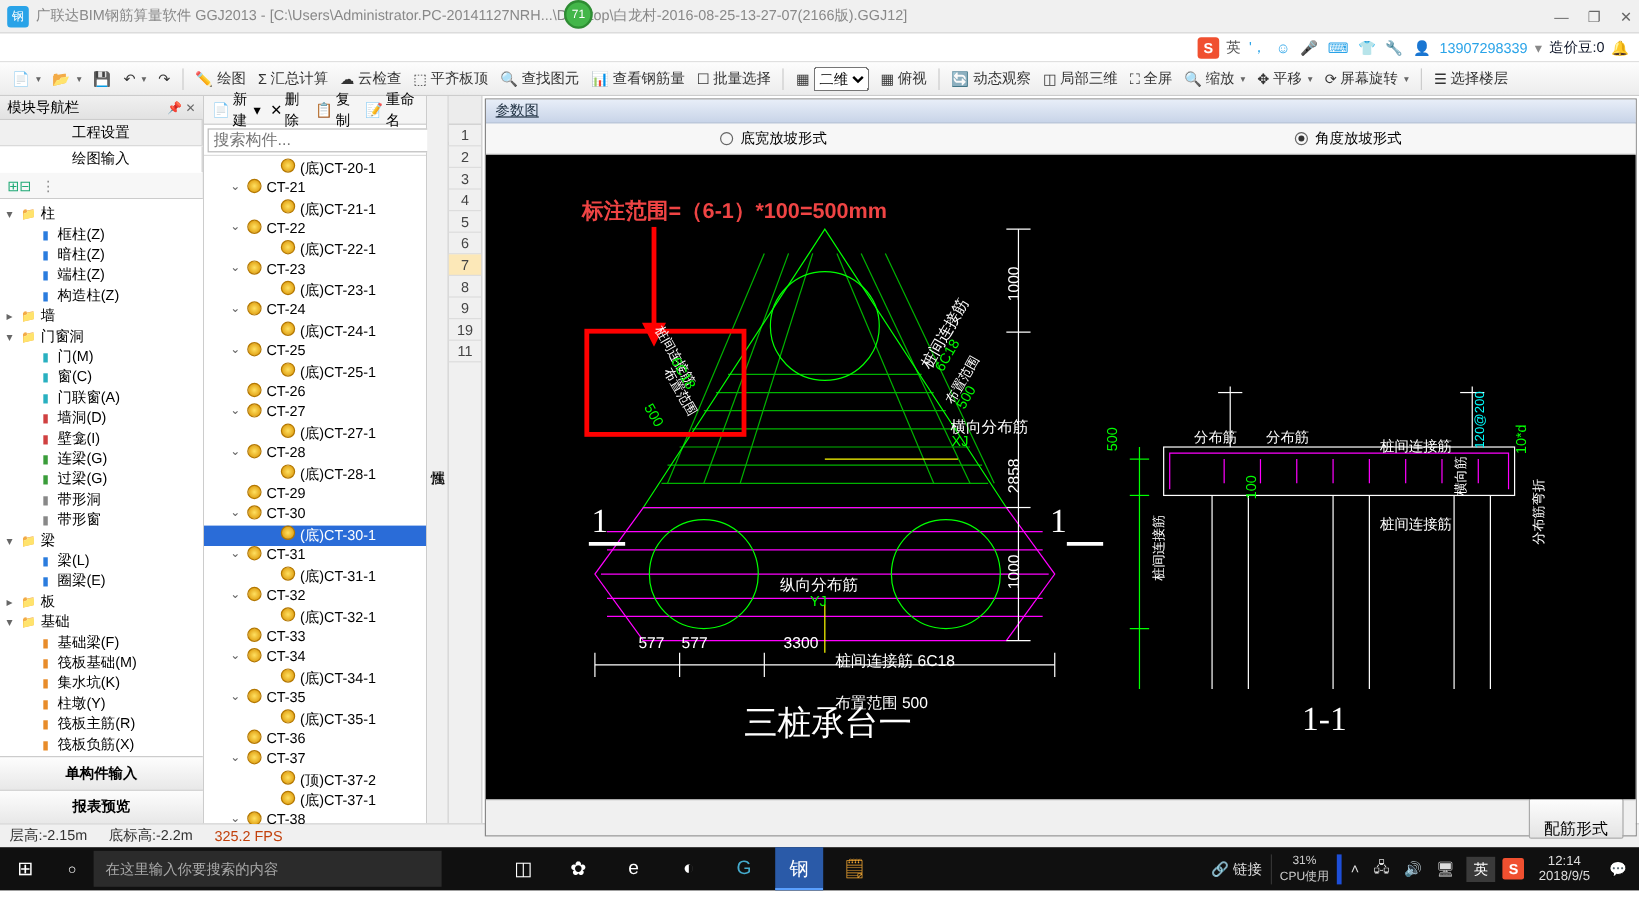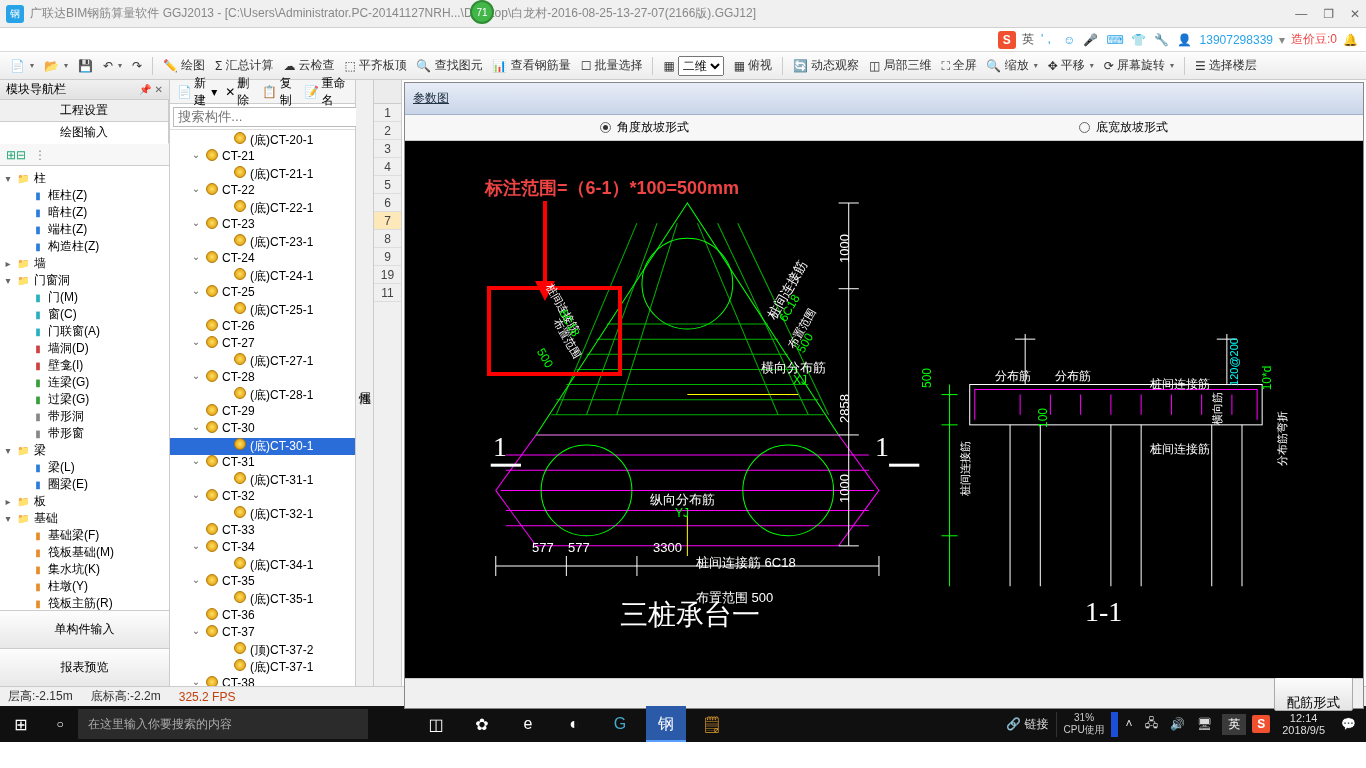--- a/index.html
+++ b/index.html
@@ -17,7 +17,7 @@
 .imebar .sogou { background: #f05030; color: #fff; width: 18px; height: 18px; border-radius: 3px; display: flex; align-items: center; justify-content: center; font-weight: bold; }
 .imebar .ime-icon { color: #29a3e8; margin: 0 1px; }
 .imebar .phone { color: #29a3e8; letter-spacing: 0; }
-.imebar .cost { color: #ef4444; }
+.imebar .cost { color: #0f172a; }
 
 
 .toolbar { height: 28px; background: linear-gradient(#fdfdfd,#ececec); border-bottom: 1px solid #ccc; display: flex; align-items: center; padding: 0 6px; gap: 2px; color: #333; }

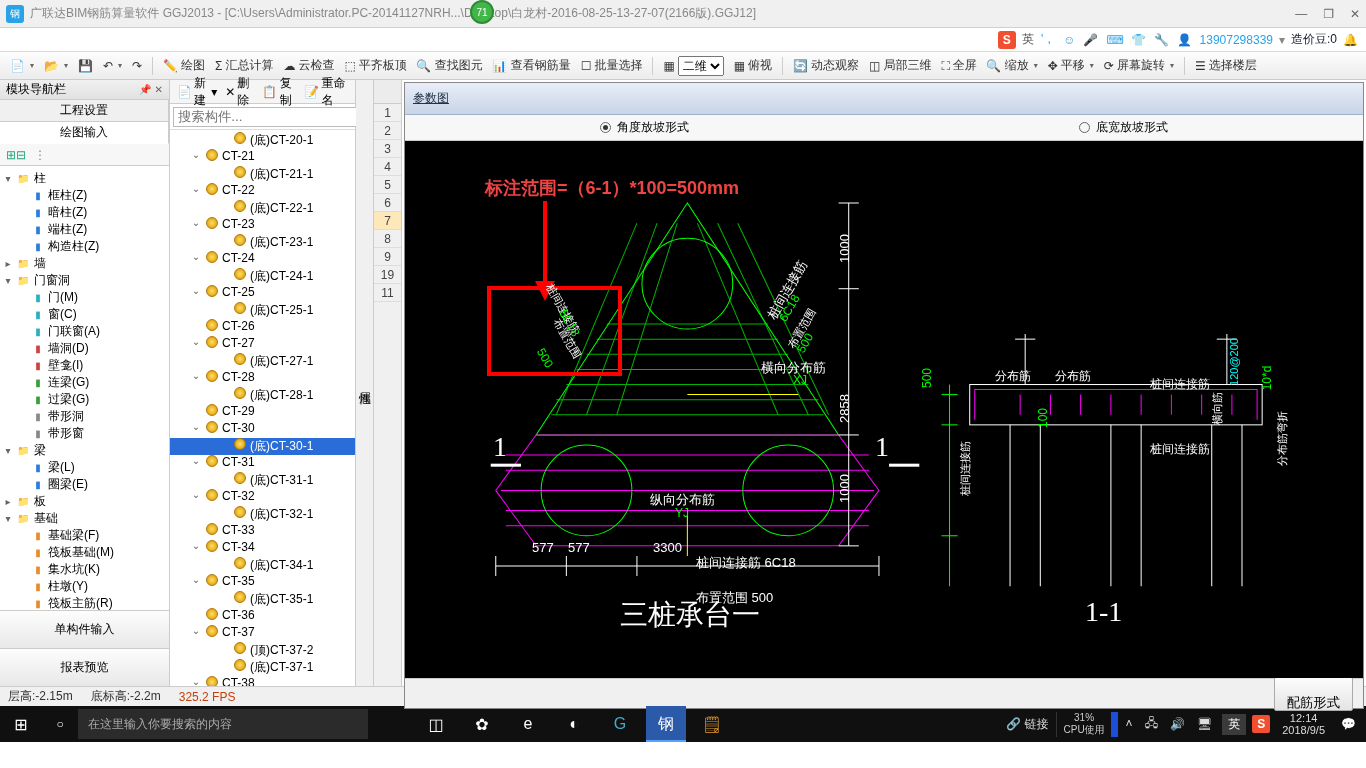--- a/index.html
+++ b/index.html
@@ -79,7 +79,7 @@
 .proplabel { width: 18px; writing-mode: vertical-rl; background: #f0f0f0; border-right: 1px solid #ccc; display: flex; align-items: center; justify-content: center; padding: 4px 0; }
 
 .canvaswrap { flex: 1; display: flex; flex-direction: column; border: 1px solid #888; margin: 2px; }
-.canvas-title { height: 32px; background: linear-gradient(#e8eef8,#c8d4e8); border-bottom: 1px solid #a0b0c8; padding: 0 8px; display: flex; align-items: center; color: #234; text-decoration: underline; }
+.canvas-title { height: 20px; background: linear-gradient(#e8eef8,#c8d4e8); border-bottom: 1px solid #a0b0c8; padding: 0 8px; display: flex; align-items: center; color: #234; text-decoration: underline; }
 .canvas-tabs { height: 26px; background: #f7f7f7; border-bottom: 1px solid #ccc; display: flex; align-items: center; }
 .canvas-tabs .ctab { flex: 1; display: flex; align-items: center; justify-content: center; gap: 6px; }
 .canvas-tabs .ctab.active { font-weight: normal; }

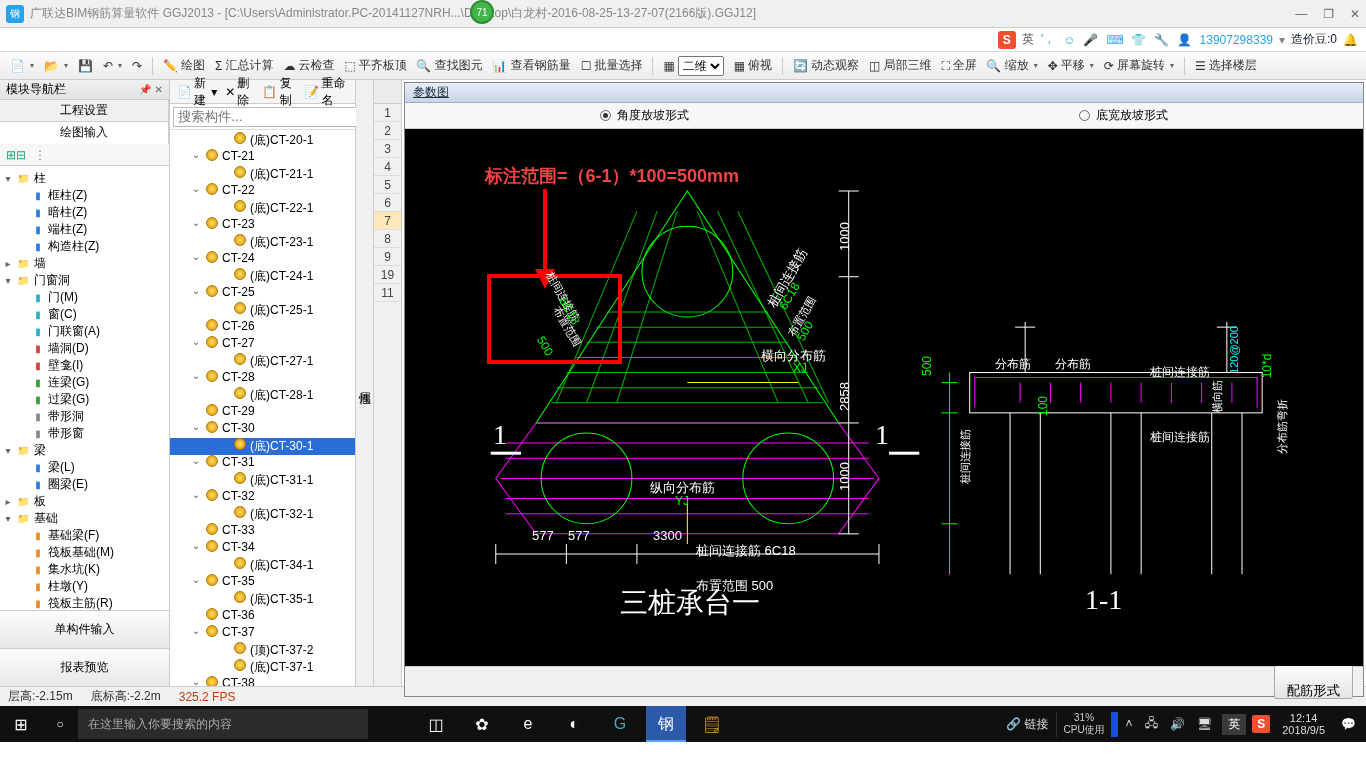--- a/index.html
+++ b/index.html
@@ -542,13 +542,13 @@
     <div class="canvaswrap">
       <div class="canvas-title">参数图</div>
       <div class="canvas-tabs">
+        <div class="ctab">
+            <span class="radio"></span>
+            <span>底宽放坡形式</span>
+          </div>
         <div class="ctab active">
             <span class="radio on"></span>
             <span>角度放坡形式</span>
-          </div>
-        <div class="ctab">
-            <span class="radio"></span>
-            <span>底宽放坡形式</span>
           </div>
       </div>
       <div class="canvas">

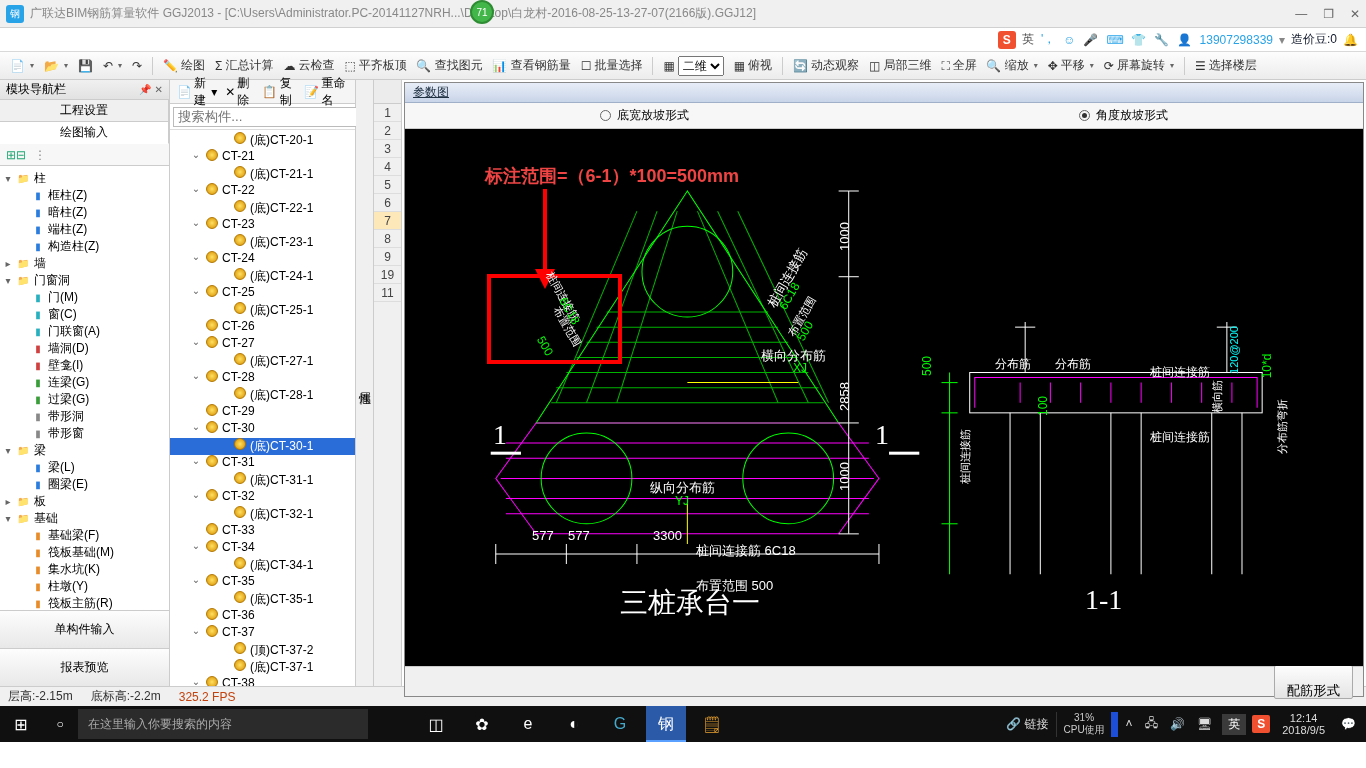--- a/index.html
+++ b/index.html
@@ -651,7 +651,7 @@
         <div class="redbox" style="left:82px;top:145px;width:135px;height:90px"></div>
 
         
-        <div class="whitetxt" style="left:356px;top:218px">横向分布筋</div>
+        <div class="whitetxt" style="left:387px;top:218px">横向分布筋</div>
         <div class="greentxt" style="left:388px;top:232px">XJ</div>
         <div class="whitetxt" style="left:245px;top:350px">纵向分布筋</div>
         <div class="greentxt" style="left:270px;top:365px">YJ</div>

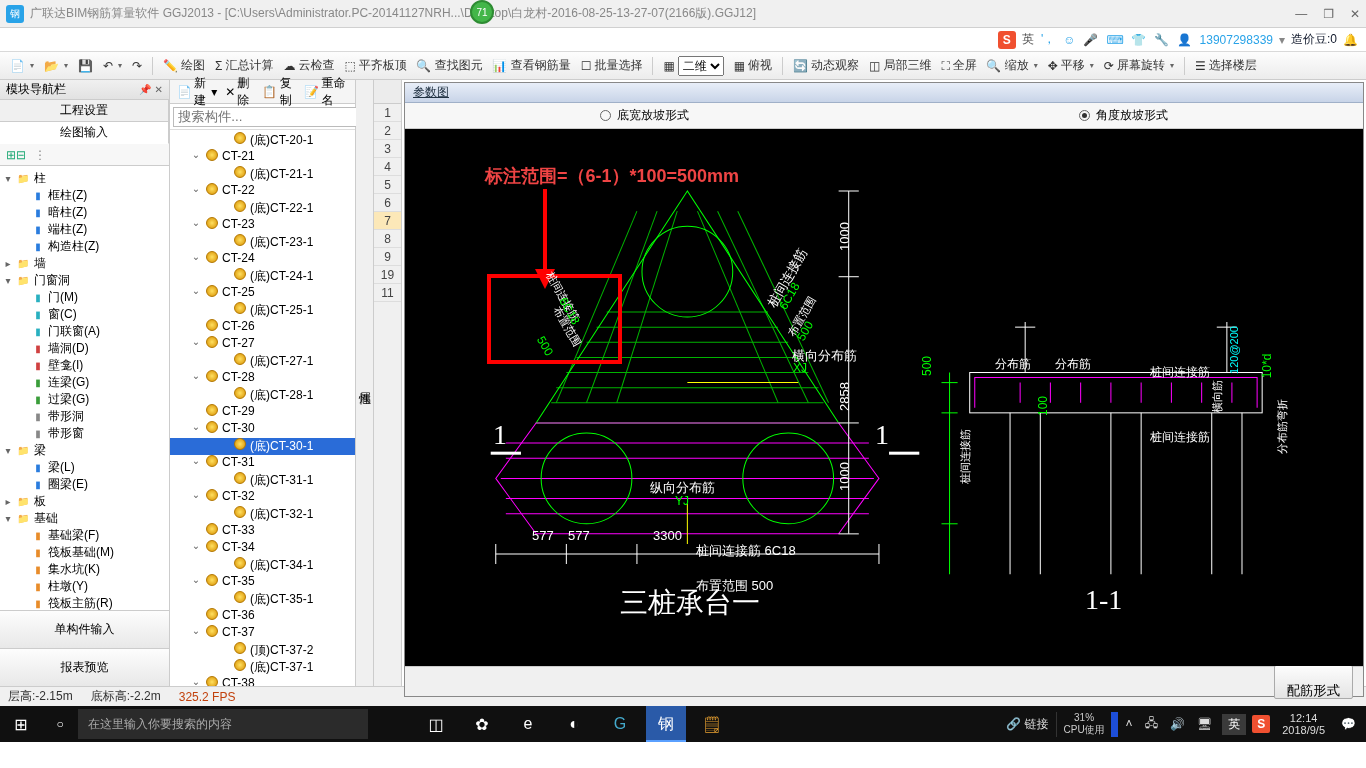--- a/index.html
+++ b/index.html
@@ -52,7 +52,7 @@
 .ico-gray { color: #888; }
 
 .leftbottom { }
-.leftbottom .btn { height: 38px; border-top: 1px solid #ccc; display: flex; align-items: center; justify-content: center; background: linear-gradient(#fdfdfd,#e8e8e8); }
+.leftbottom .btn { height: 28px; border-top: 1px solid #ccc; display: flex; align-items: center; justify-content: center; background: linear-gradient(#fdfdfd,#e8e8e8); font-weight: bold; }
 
 
 .midcol { width: 186px; border-right: 1px solid #ccc; display: flex; flex-direction: column; background: #fff; }

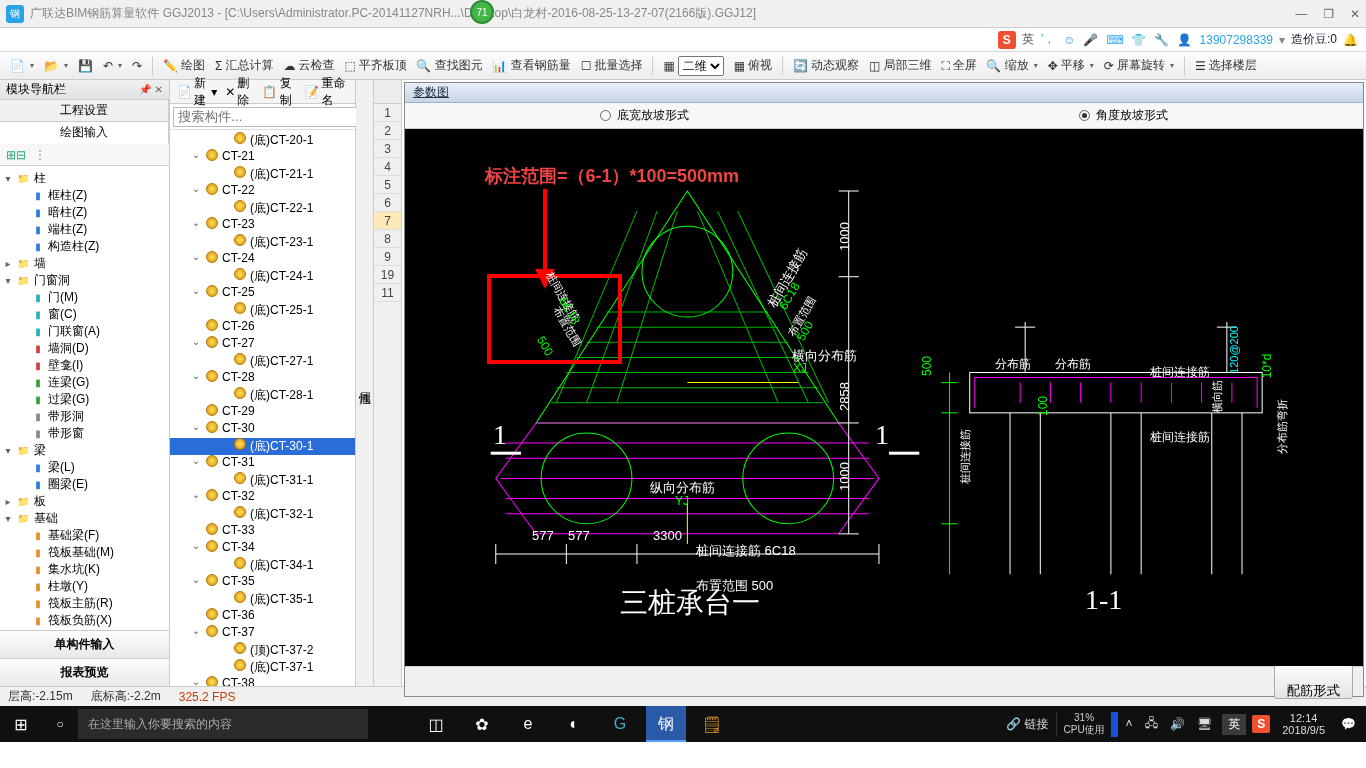--- a/index.html
+++ b/index.html
@@ -114,7 +114,7 @@
 .taskbar .tb-icons .ti.active { background: #2a5aa8; box-shadow: inset 0 -2px 0 #5aa0ff; }
 .taskbar .tray { margin-left: auto; display: flex; align-items: center; gap: 4px; padding: 0 6px; }
 .taskbar .tray .tyi { padding: 0 4px; font-size: 12px; color: #ddd; }
-.taskbar .cpu { display: flex; flex-direction: column; align-items: center; font-size: 10px; color: #ccc; padding: 0 6px; border-left: 1px solid #333; border-right: 7px solid #1d4ed8; }
+.taskbar .cpu { display: flex; flex-direction: column; align-items: center; font-size: 10px; color: #ccc; padding: 0 6px; border-left: 1px solid #333; border-right: 4px solid #1d4ed8; }
 .taskbar .clock { display: flex; flex-direction: column; align-items: center; font-size: 11px; color: #ddd; padding: 0 8px; }
 .taskbar .lang { background: #3a3a3a; padding: 2px 6px; margin: 0 2px; }
 .taskbar .sg { background: #f05030; color:#fff; padding: 2px 5px; border-radius: 2px; font-weight: bold; }

